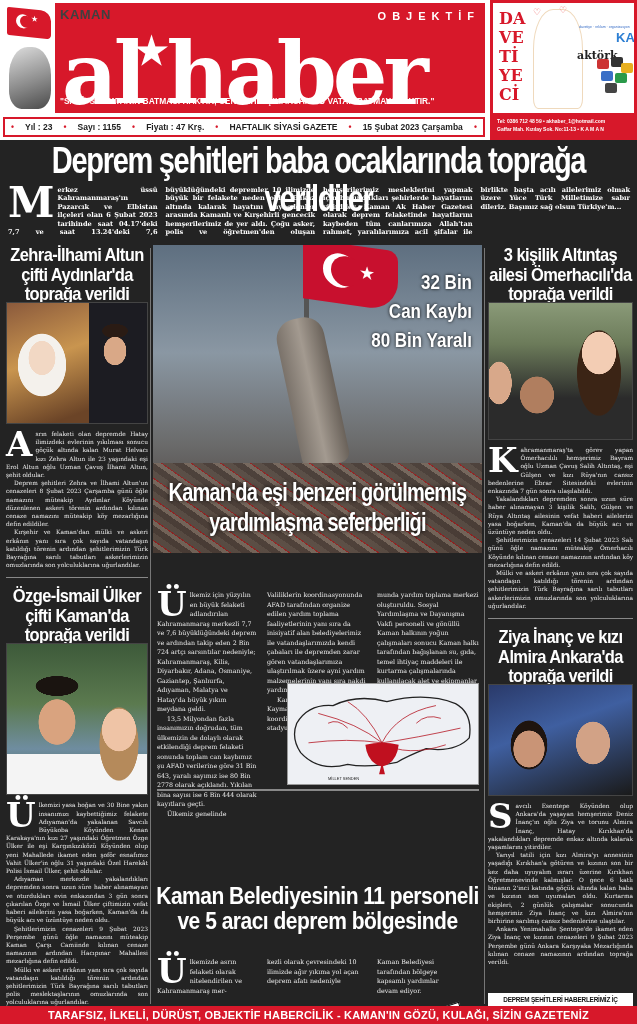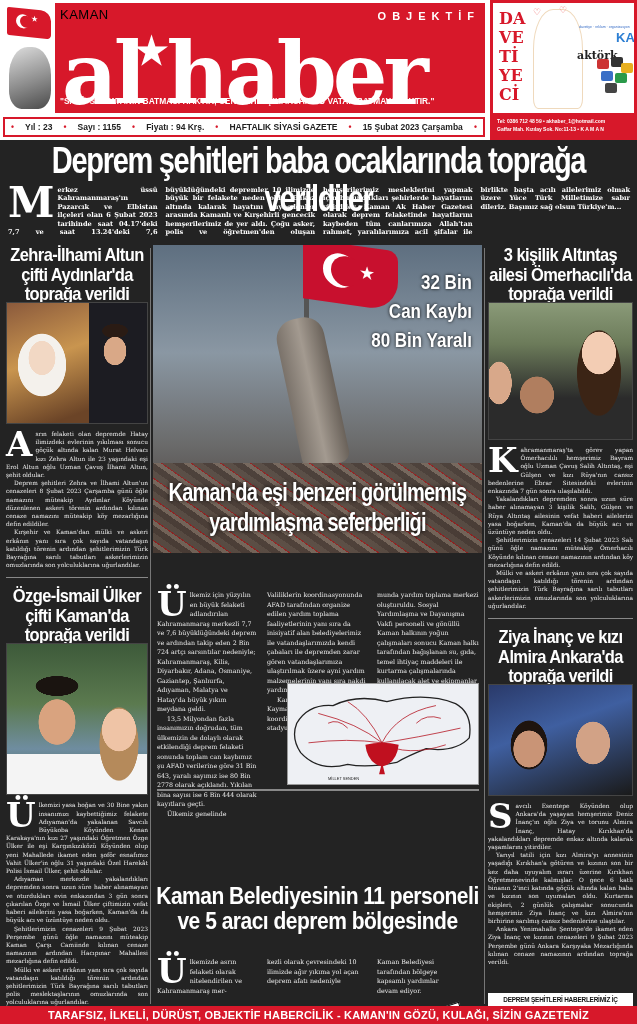--- a/index.html
+++ b/index.html
@@ -15,7 +15,7 @@
   .flag-mini .cr2 { position:absolute; left:13px; top:7px; width:12px; height:12px; border-radius:50%; background:#d7182a; }
   .flag-mini .st { position:absolute; left:24px; top:6px; color:#fff; font-size:8px; line-height:1; }
   .portrait { position: absolute; left: 6px; top: 44px; width: 42px; height: 62px; border-radius: 45% 45% 30% 30%; background: linear-gradient(160deg,#d8d8d8,#7a7a7a 55%,#2a2a2a); opacity: .85; }
-  .kaman-lbl { position: absolute; left: 60px; top: 7px; color: #000000; font-family: "Liberation Sans", sans-serif; font-weight: 400; font-size: 13px; letter-spacing: .5px; }
+  .kaman-lbl { position: absolute; left: 60px; top: 7px; color: #404040; font-family: "Liberation Sans", sans-serif; font-weight: 700; font-size: 13px; letter-spacing: .5px; }
   .gazetesi-lbl { position: absolute; right: 10px; top: 10px; color: #fff; font-family: "Liberation Sans", sans-serif; font-weight: 700; font-size: 11px; letter-spacing: 6px; }
   .logo { position: absolute; left: 62px; top: 8px; color: #fff; font-family: "DejaVu Serif", serif; font-weight: 700; font-size: 86px; line-height: 86px; letter-spacing: -4px; }
   .logo .star { display:inline-block; font-size: 38px; vertical-align: 40px; margin: 0 -2px 0 -8px; letter-spacing:0; }

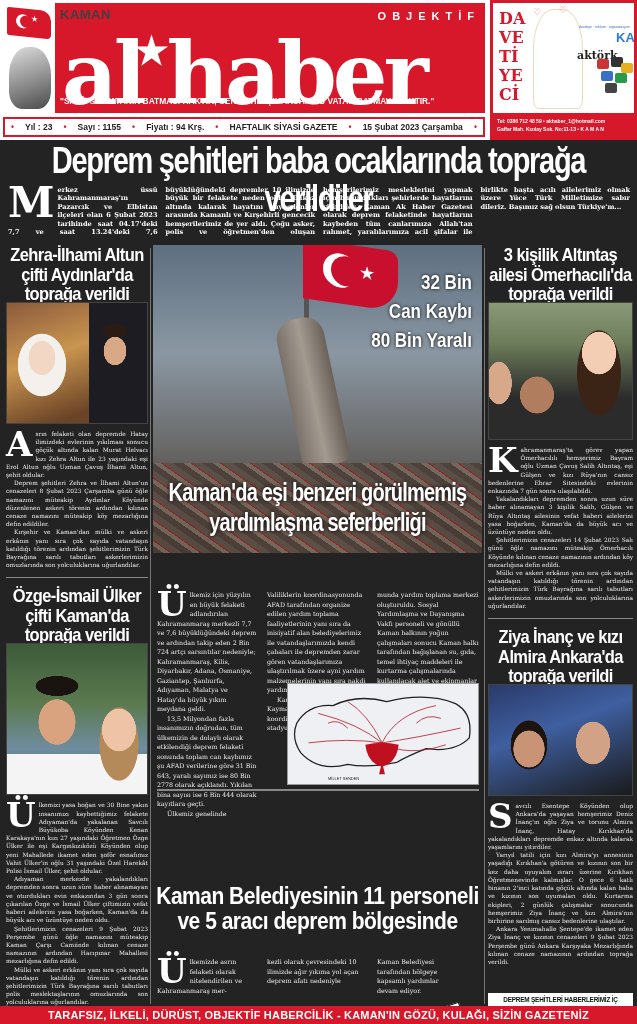--- a/index.html
+++ b/index.html
@@ -134,7 +134,7 @@
     <span class="sep">•</span>
     <span>Sayı : 1155</span>
     <span class="sep">•</span>
-    <span>Fiyatı : 94 Krş.</span>
+    <span>Fiyatı : 47 Krş.</span>
     <span class="sep">•</span>
     <span>HAFTALIK SİYASİ GAZETE</span>
     <span class="sep">•</span>

